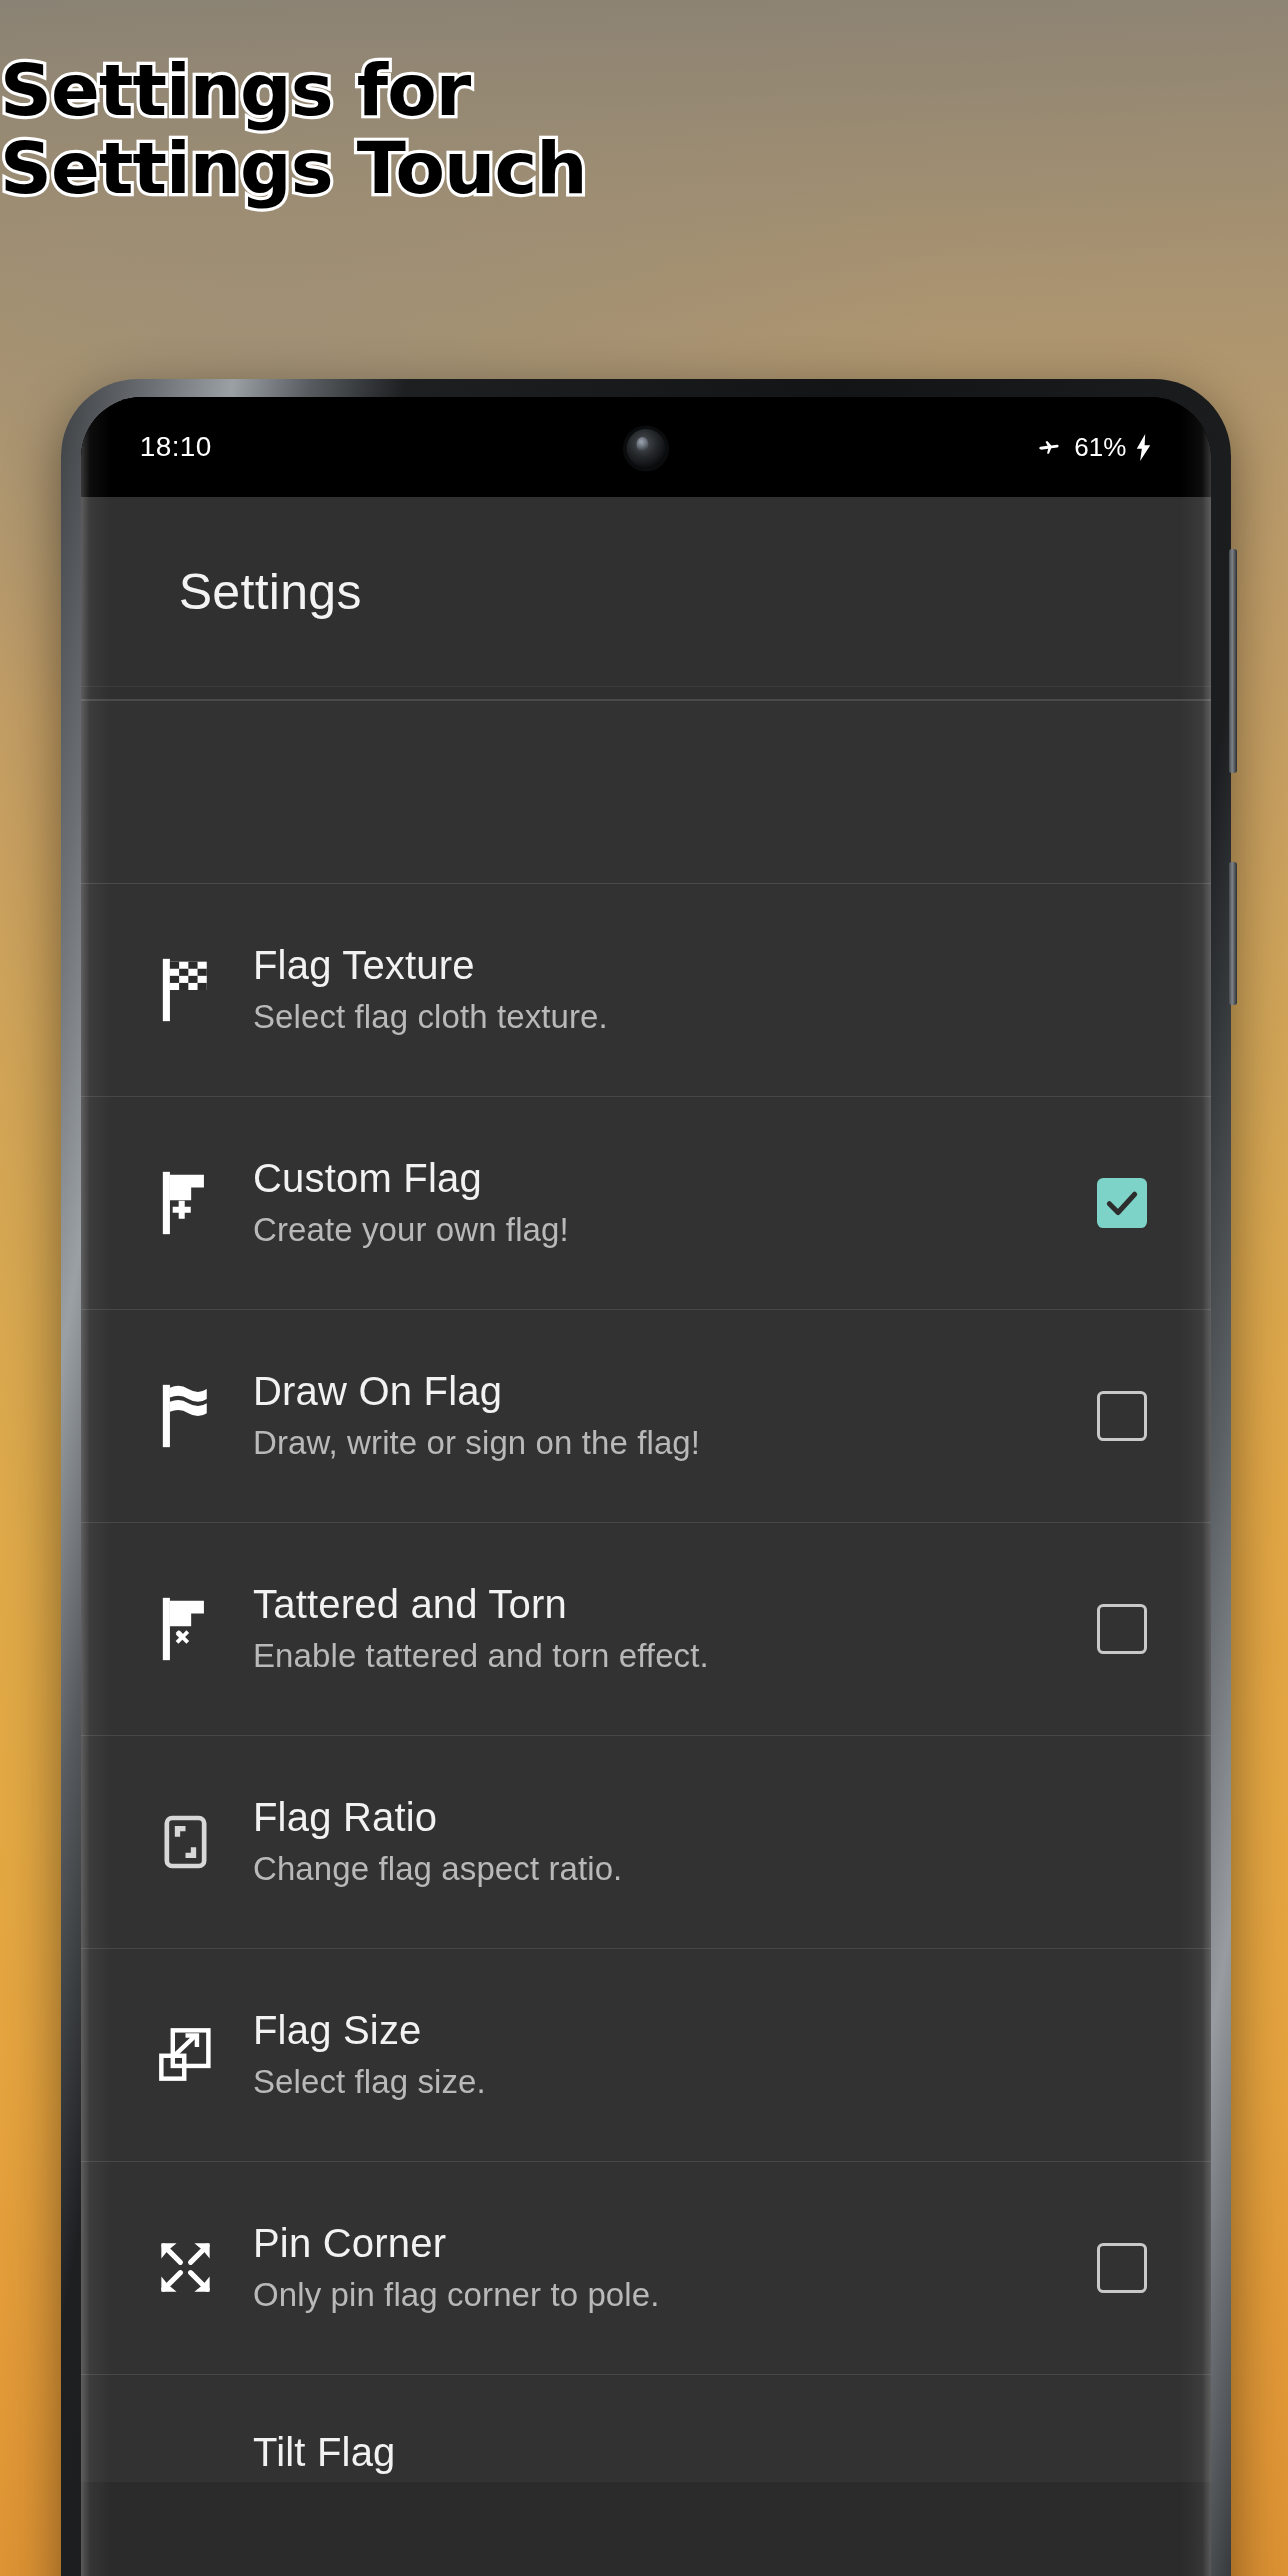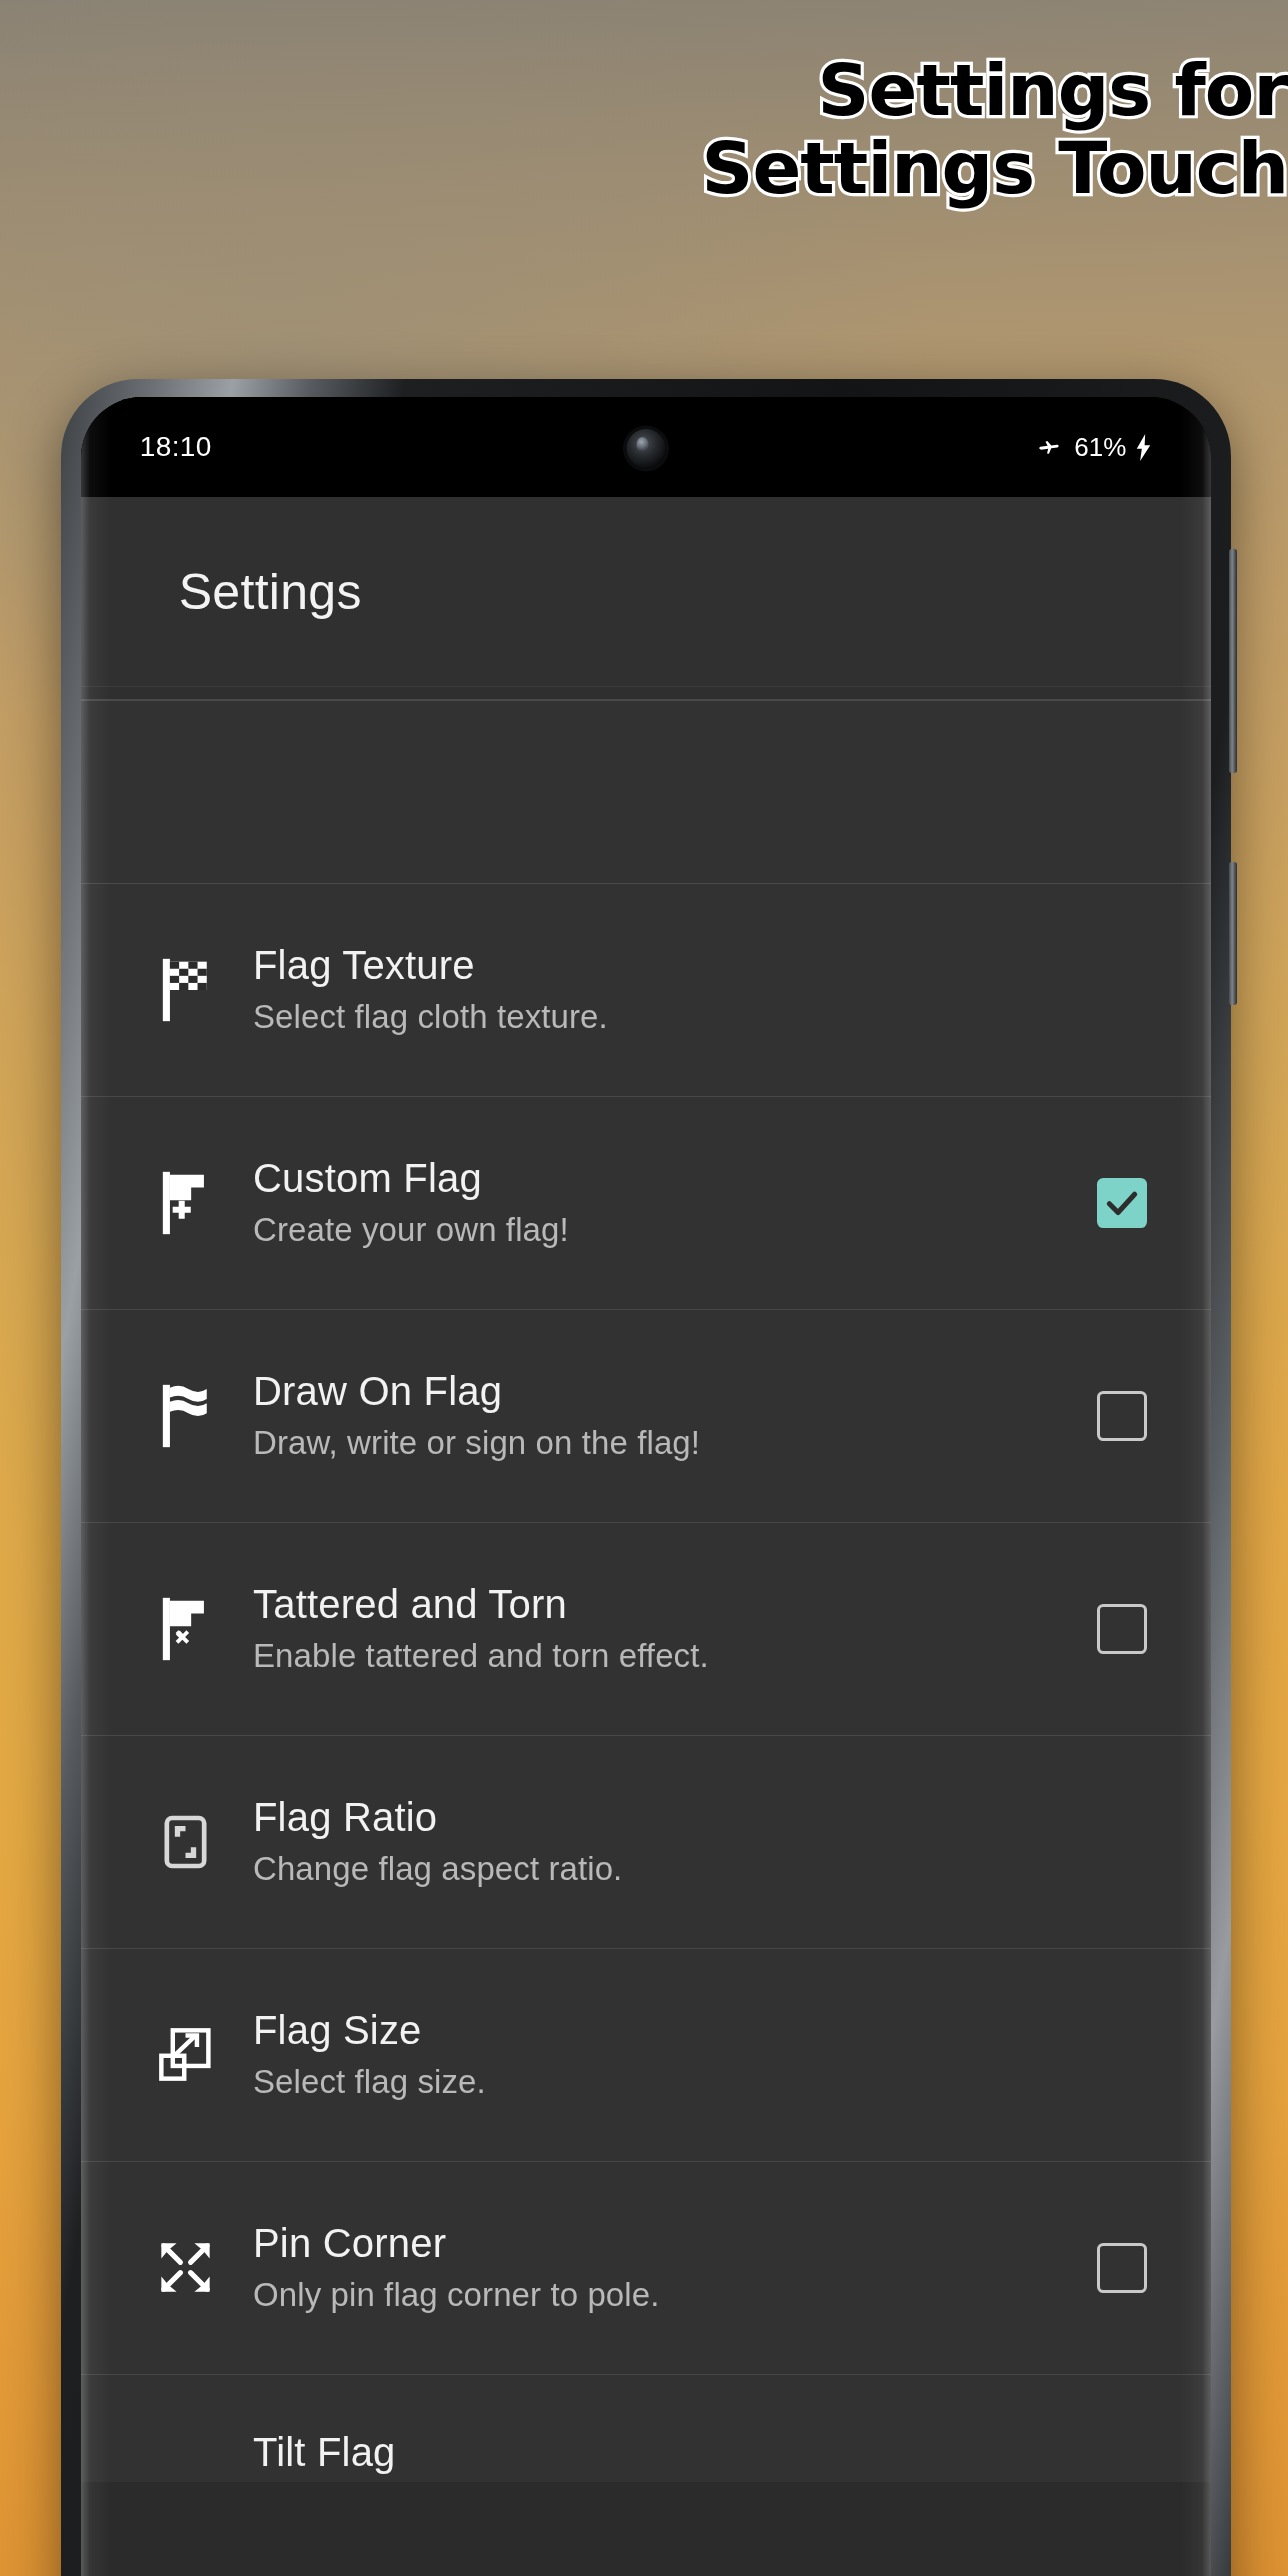--- a/index.html
+++ b/index.html
@@ -29,7 +29,7 @@
   
   .headline{
     position:absolute; top:55px; left:0; width:1288px;
-    text-align:right; z-index:30;
+    text-align:left; z-index:30;
     font-family:"DejaVu Sans", sans-serif;
     font-weight:900;
     font-size:72px;

